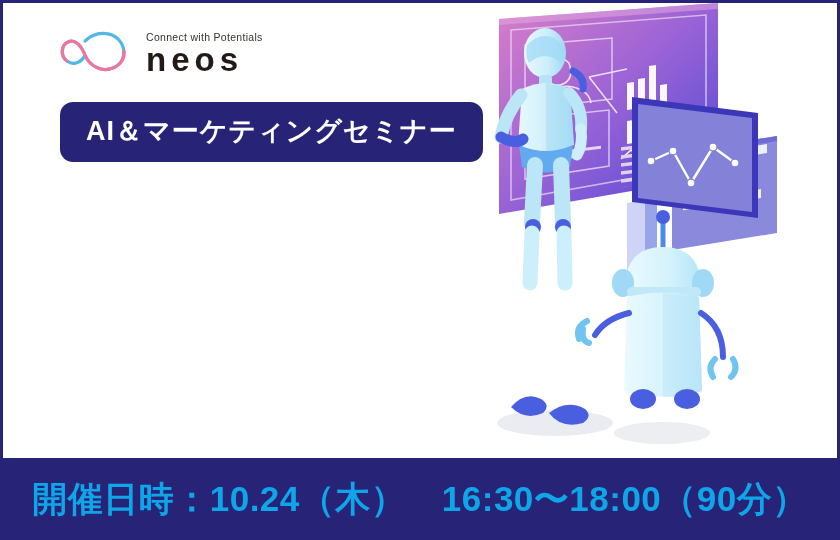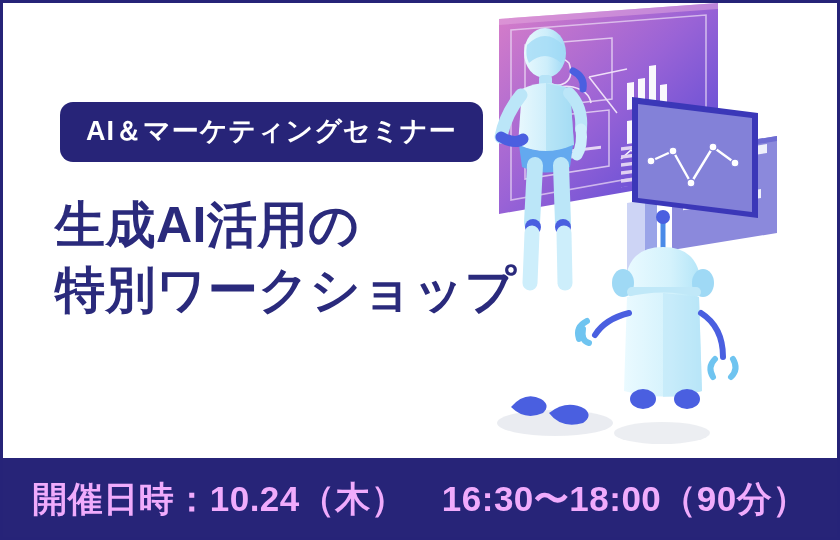--- a/index.html
+++ b/index.html
@@ -71,6 +71,16 @@
 
 <div id="banner">
 
+  <div class="logo-wrap">
+    <svg class="logo-mark" viewBox="0 0 82 46">
+      <path d="M30 12 C40 2 56 2 64 11 C72 20 70 34 58 39 C46 44 34 36 30 26 C26 16 20 10 13 13 C6 16 5 27 12 32 C19 37 27 33 30 26" fill="none" stroke="#4FB8E8" stroke-width="3.2" stroke-linecap="round"></path>
+      <path d="M12 32 C5 27 6 16 13 13 C20 10 26 16 30 26 C34 36 46 44 58 39 C66 36 70 29 69 22" fill="none" stroke="#F2749E" stroke-width="3.2" stroke-linecap="round"></path>
+    </svg>
+    <div class="logo-text-col">
+      <div class="logo-tagline">Connect with Potentials</div>
+      <div class="logo-word">neos</div>
+    </div>
+  </div>
 
   <div class="seminar-badge">AI＆マーケティングセミナー</div>
 

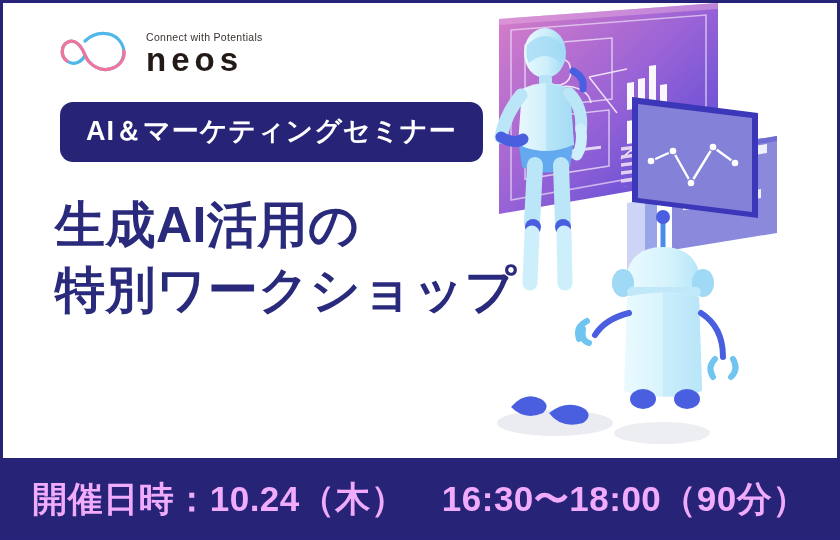--- a/index.html
+++ b/index.html
@@ -84,10 +84,6 @@
 
   <div class="seminar-badge">AI＆マーケティングセミナー</div>
 
-  <div class="headline">
-    <span>生成AI活用の</span>
-    <span class="l2">特別ワークショップ</span>
-  </div>
 
 
   <svg class="illus" viewBox="0 0 360 460">

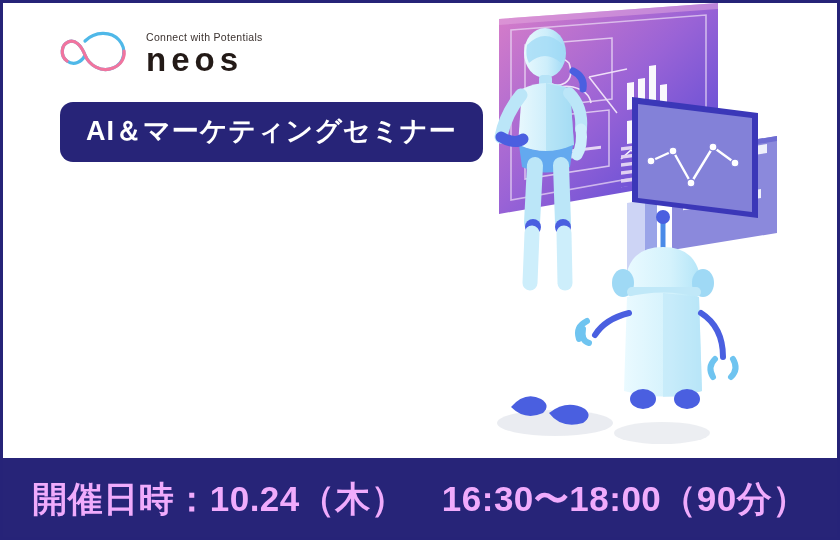--- a/index.html
+++ b/index.html
@@ -59,7 +59,7 @@
     background:#272478; display:flex; align-items:center; justify-content:center;
   }
   .footer-text{
-    color:#f0abfc; font-size:35px; font-weight:700;
+    color:#0ea5e9; font-size:35px; font-weight:700;
     letter-spacing:.5px; white-space:nowrap;
   }
 

